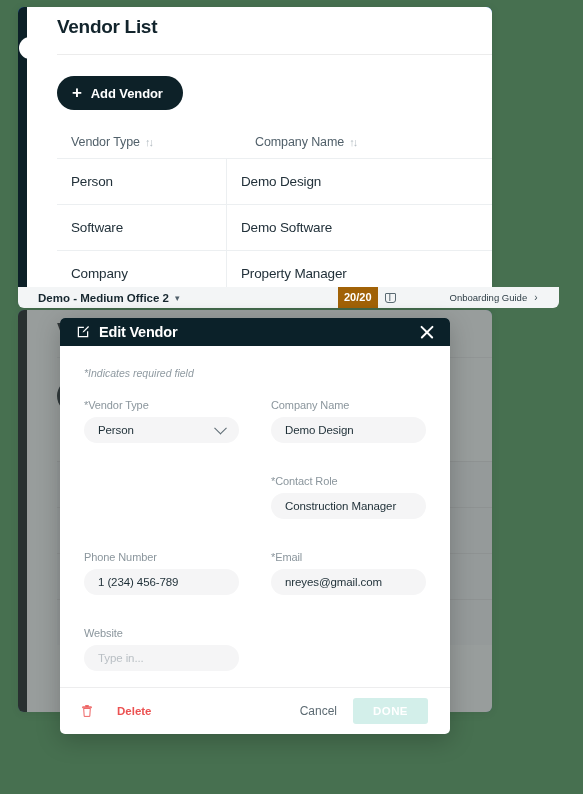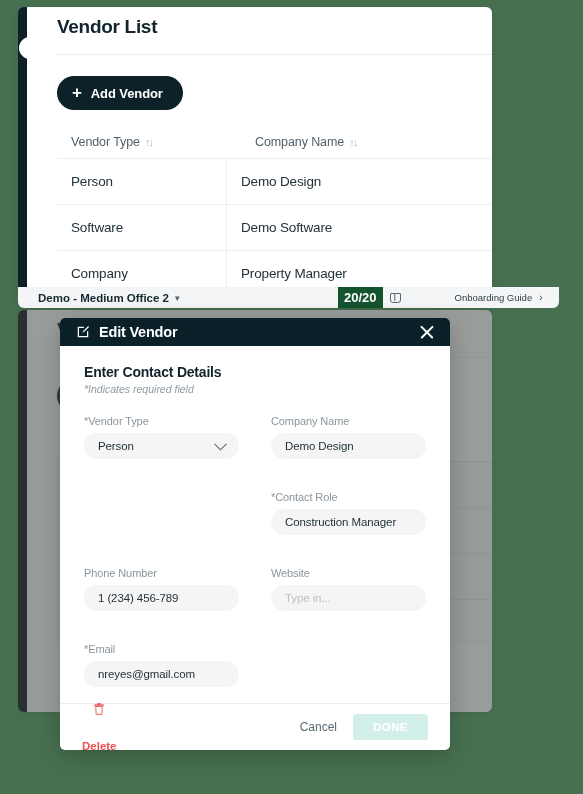--- a/index.html
+++ b/index.html
@@ -188,9 +188,9 @@
     gap: 7px;
   }
   .sb-badge {
-    background: #14532d;
+    background: #a16207;
     color: #ffffff;
-    font-size: 13px;
+    font-size: 11px;
     font-weight: bold;
     border-radius: 9px;
     padding: 17px 6px;

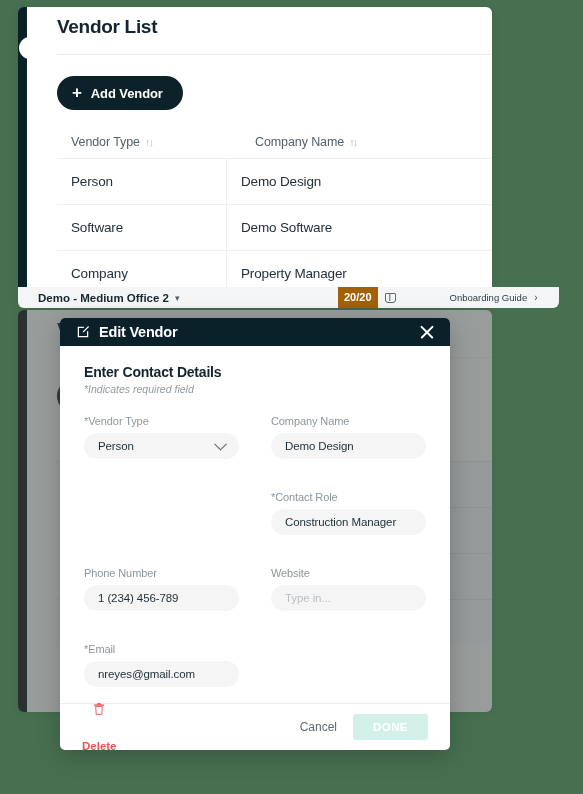--- a/index.html
+++ b/index.html
@@ -499,7 +499,6 @@
   </div>
 
   <div class="modal-body">
-    <div class="section-title">Enter Contact Details</div>
     <div class="required-note">*Indicates required field</div>
 
     <div class="form-grid">

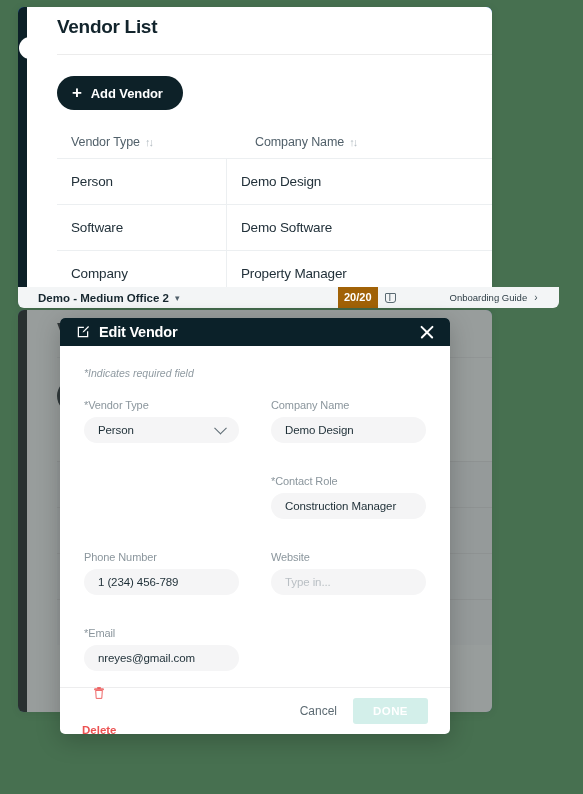--- a/index.html
+++ b/index.html
@@ -536,16 +536,16 @@
       </div>
 
       <div>
+        <div class="field-label">*Email</div>
+        <div class="input-pill">
+          <span>nreyes@gmail.com</span>
+        </div>
+      </div>
+
+      <div>
         <div class="field-label">Website</div>
         <div class="input-pill placeholder">
           <span>Type in...</span>
-        </div>
-      </div>
-
-      <div>
-        <div class="field-label">*Email</div>
-        <div class="input-pill">
-          <span>nreyes@gmail.com</span>
         </div>
       </div>
 

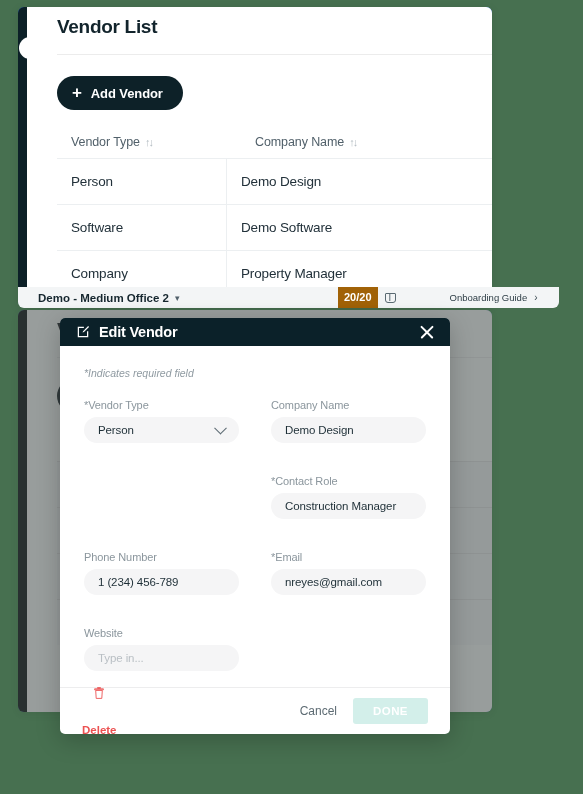--- a/index.html
+++ b/index.html
@@ -351,7 +351,7 @@
   }
   .delete-btn {
     display: flex;
-    align-items: center;
+    align-items: flex-end;
     gap: 25px;
     color: #ec5252;
     font-size: 11.5px;
@@ -361,7 +361,6 @@
     border: none;
     padding: 0;
     font-family: "Liberation Sans", sans-serif;
-    flex-direction: column;
   }
   .trash-ico { width: 10px; height: 12px; display:block; }
   .footer-right {

